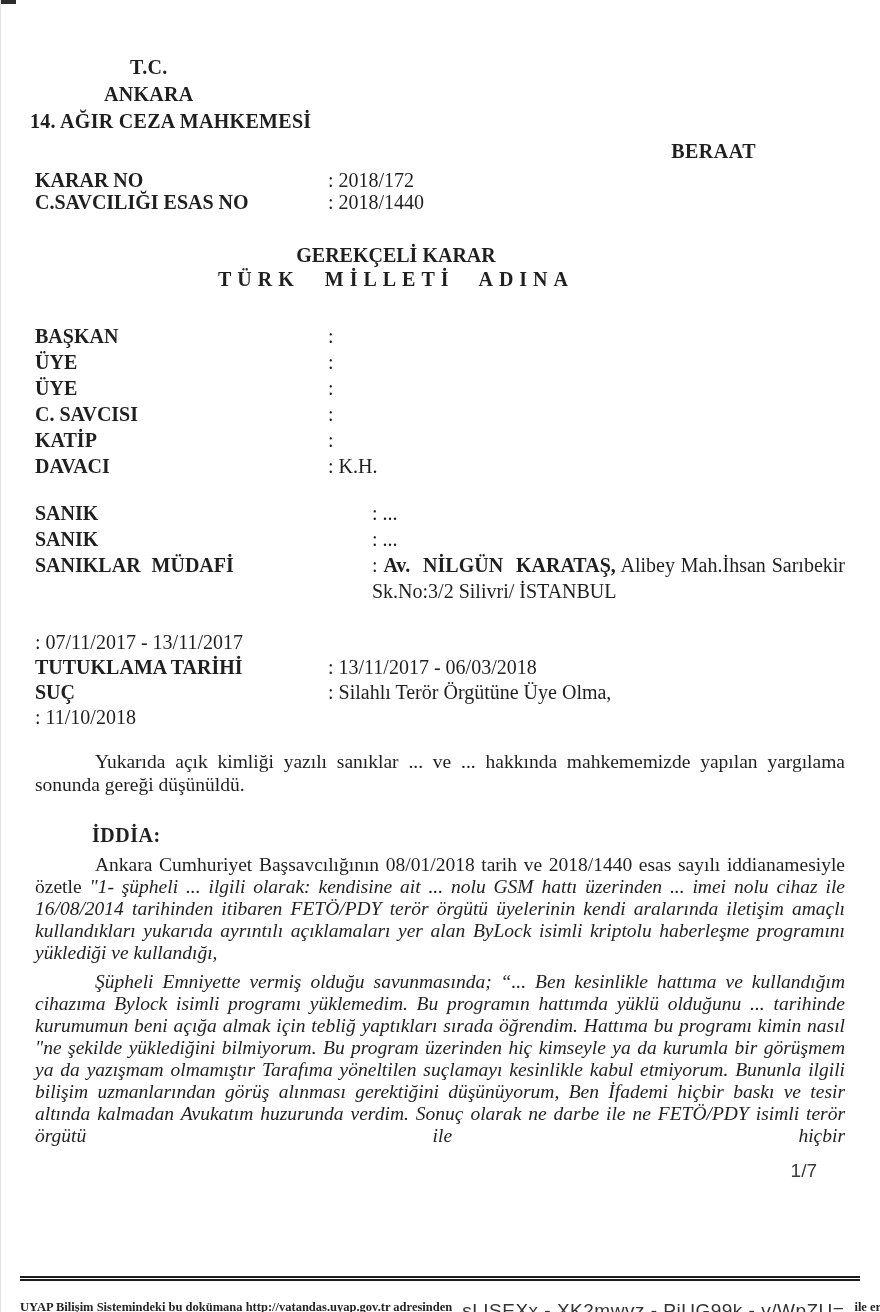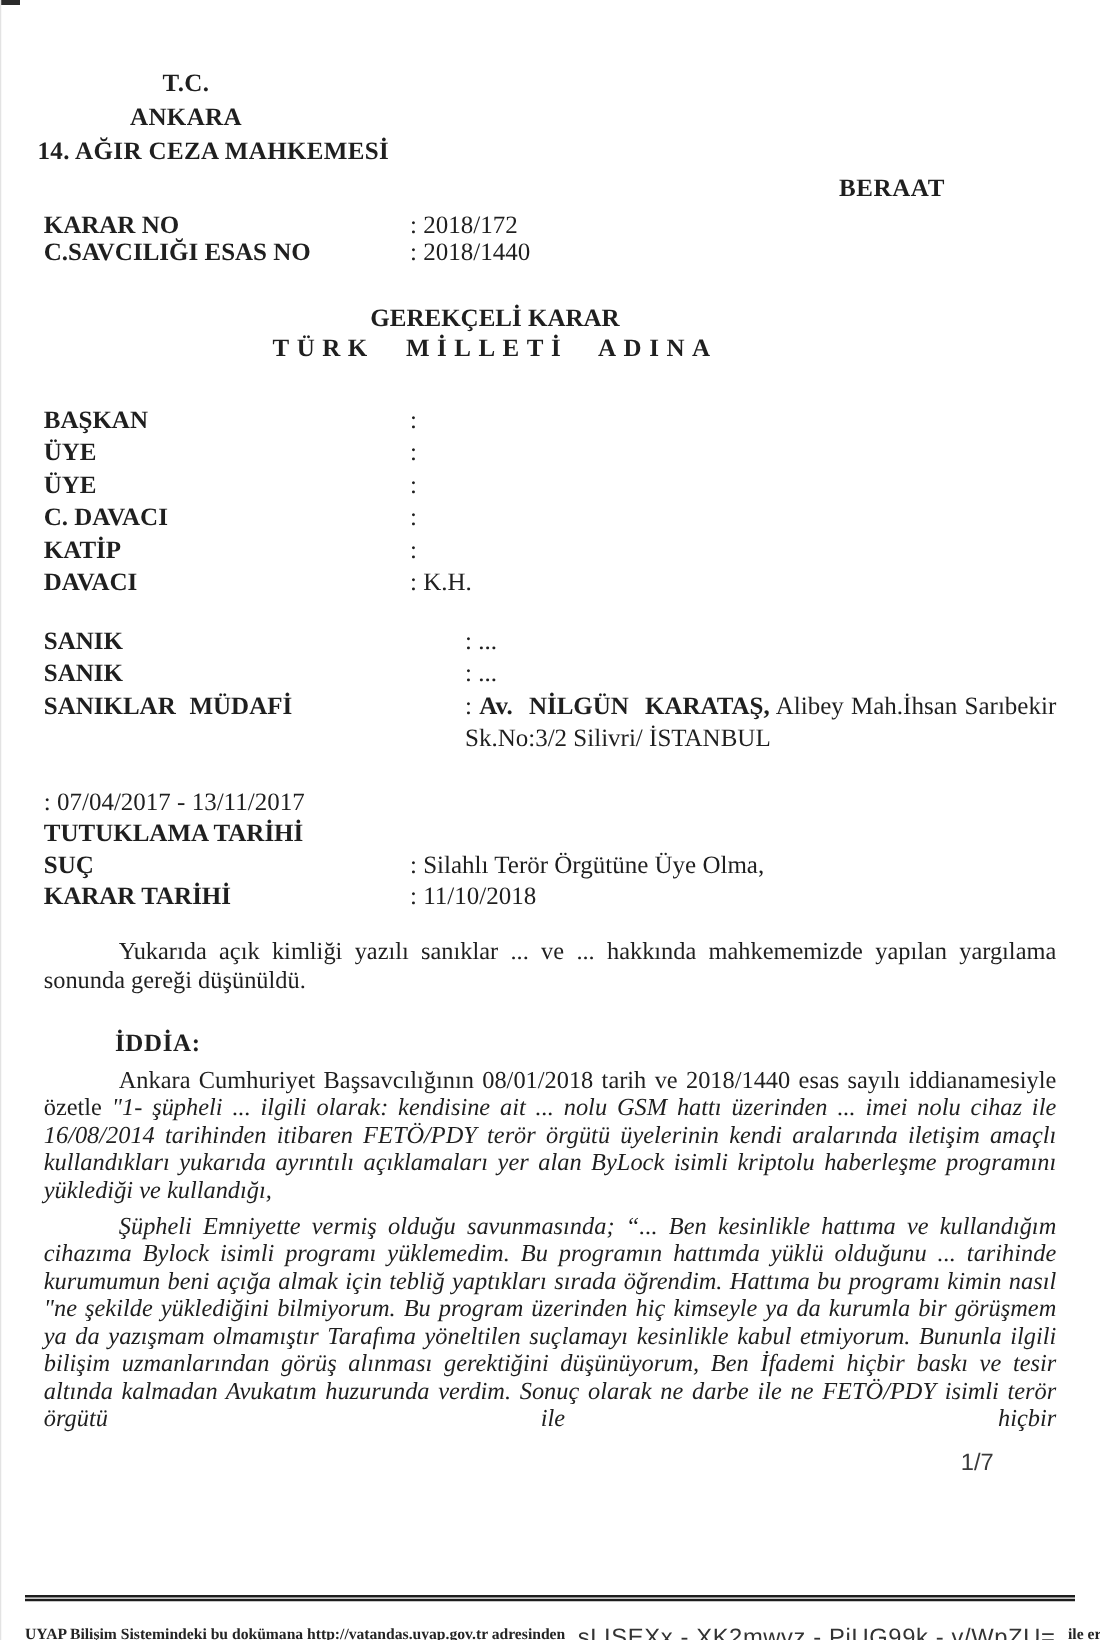--- a/index.html
+++ b/index.html
@@ -108,7 +108,7 @@
       <span class="val">:</span>
     </div>
     <div class="row">
-      <span class="lbl">C. DAVACI</span>
+      <span class="lbl">C. SAVCISI</span>
       <span class="val">:</span>
     </div>
     <div class="row">

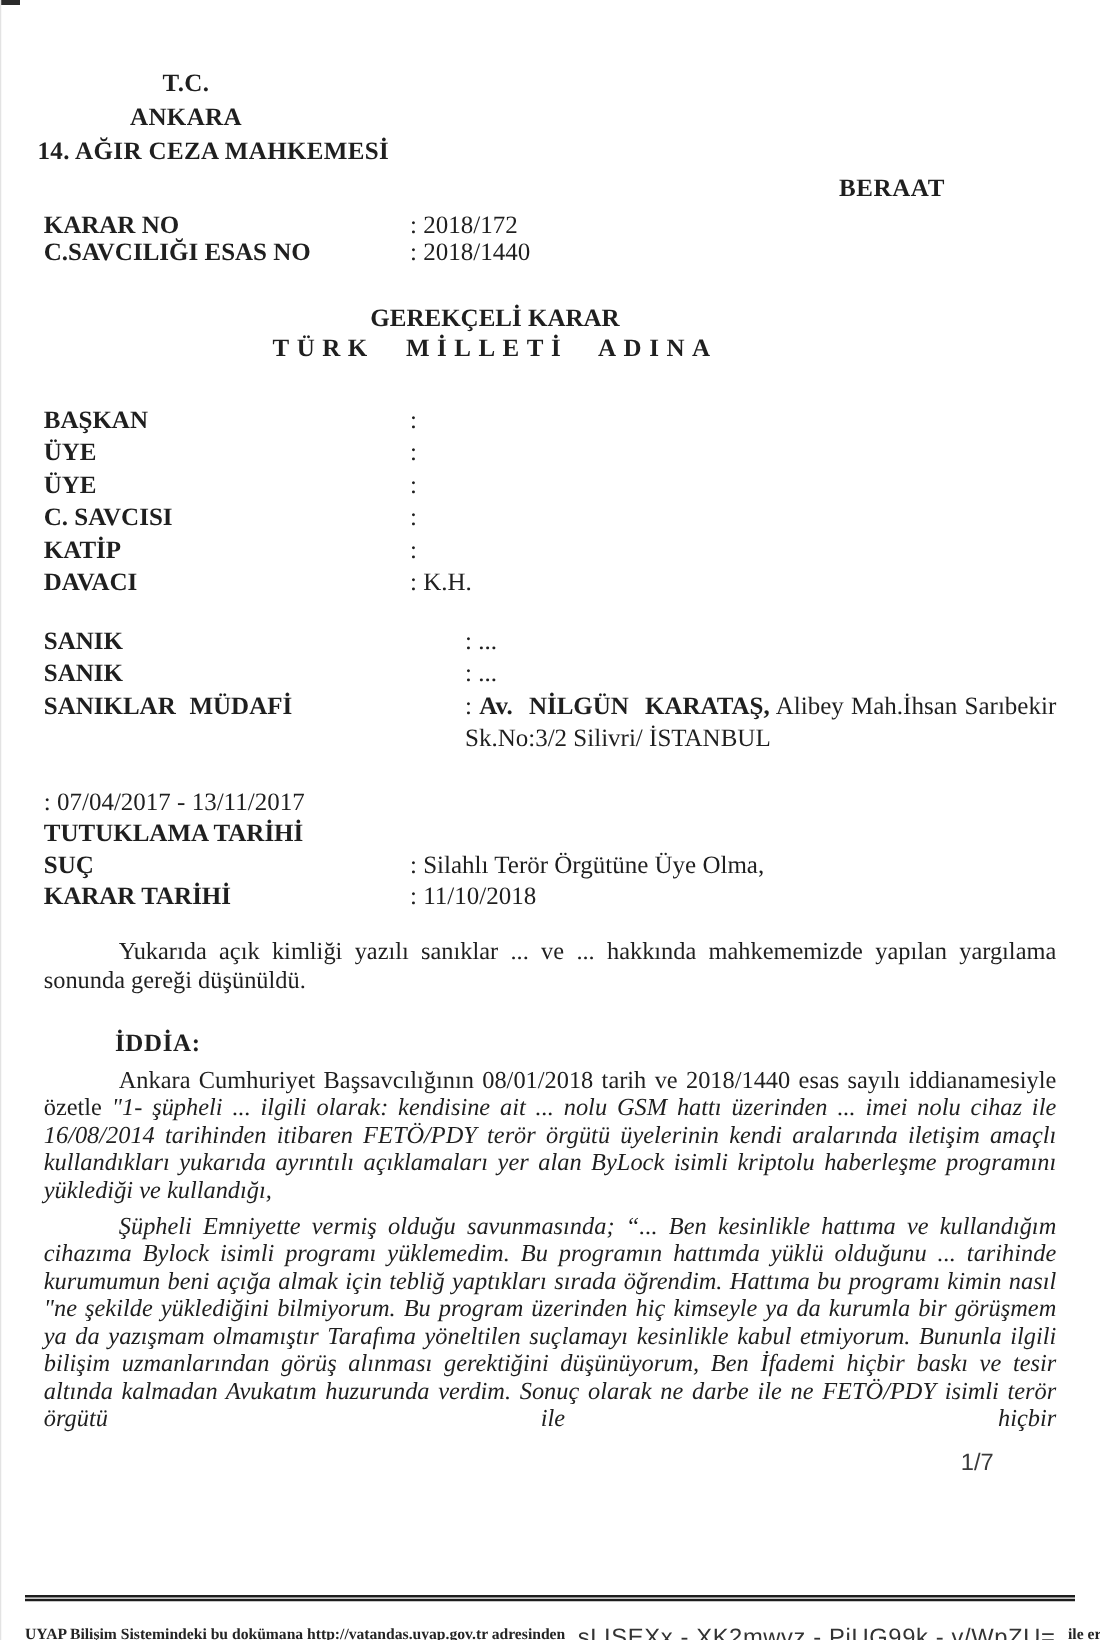--- a/index.html
+++ b/index.html
@@ -138,7 +138,7 @@
 
   <div class="rows date-rows">
     <div class="row">
-      <span class="val">: 07/04/2017 - 13/11/2017</span>
+      <span class="val">: 07/11/2017 - 13/11/2017</span>
     </div>
     <div class="row">
       <span class="lbl">TUTUKLAMA TARİHİ</span>

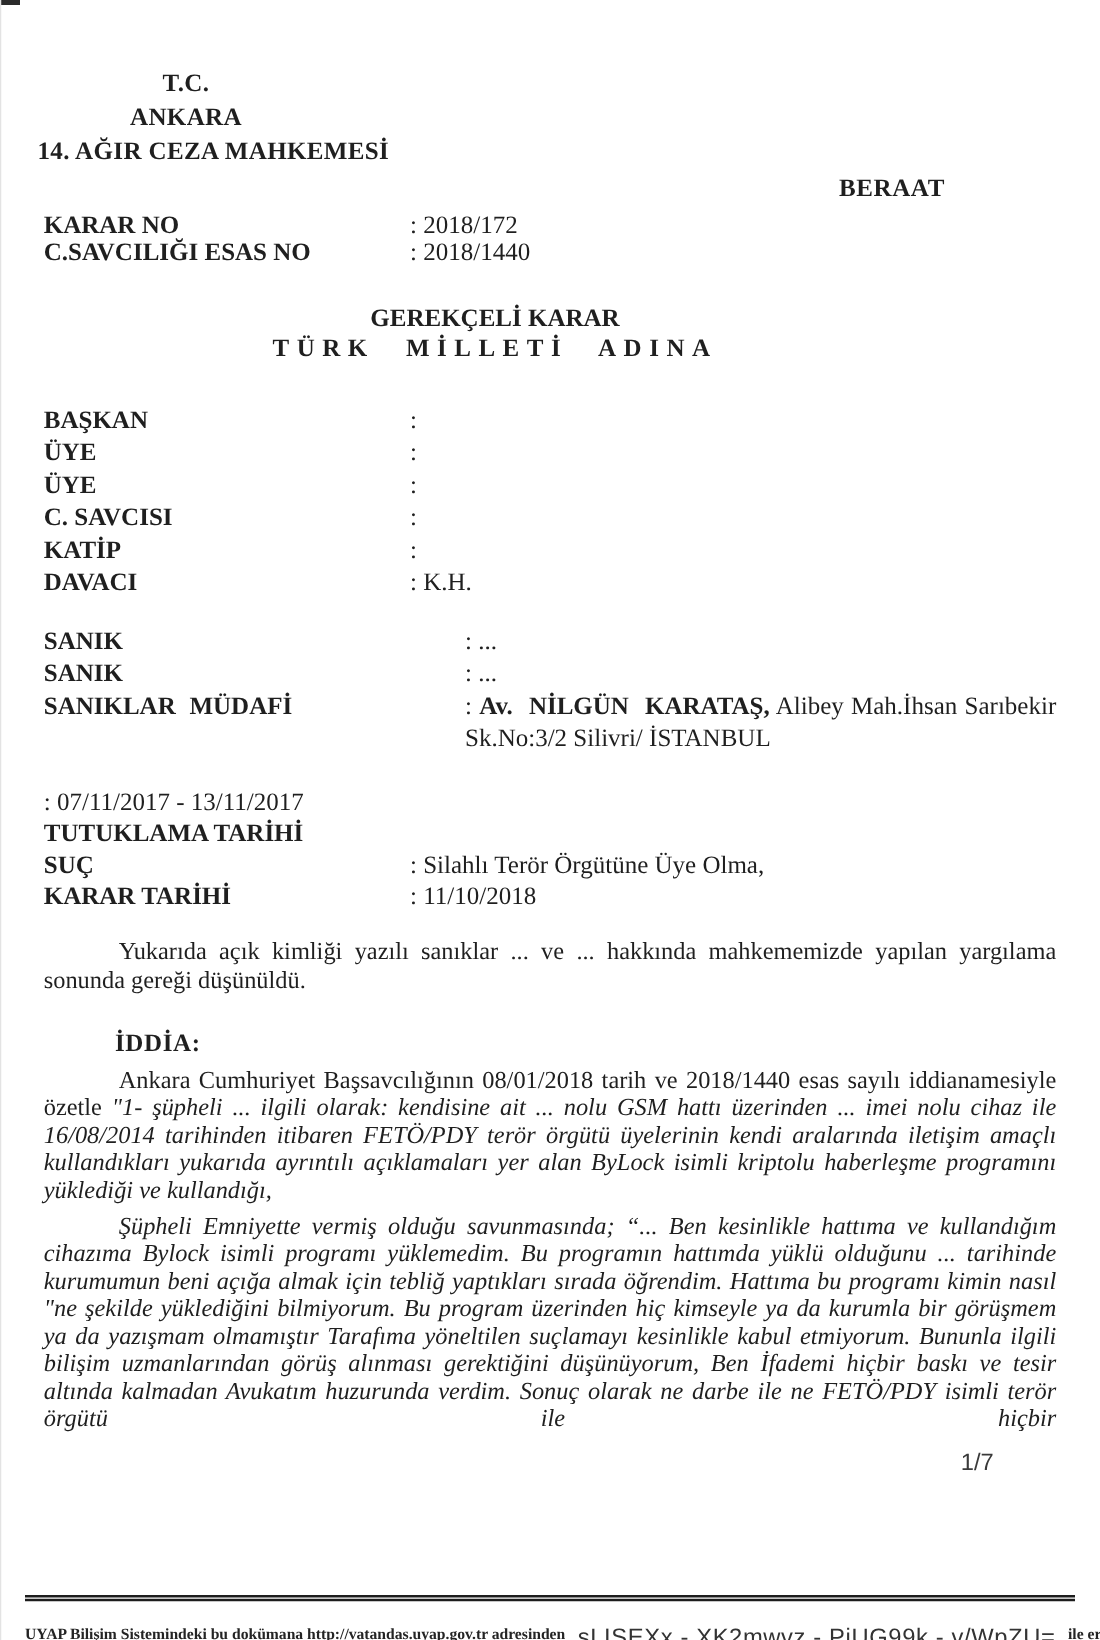--- a/index.html
+++ b/index.html
@@ -142,6 +142,7 @@
     </div>
     <div class="row">
       <span class="lbl">TUTUKLAMA TARİHİ</span>
+      <span class="val">: 13/11/2017 - 06/03/2018</span>
     </div>
     <div class="row">
       <span class="lbl">SUÇ</span>

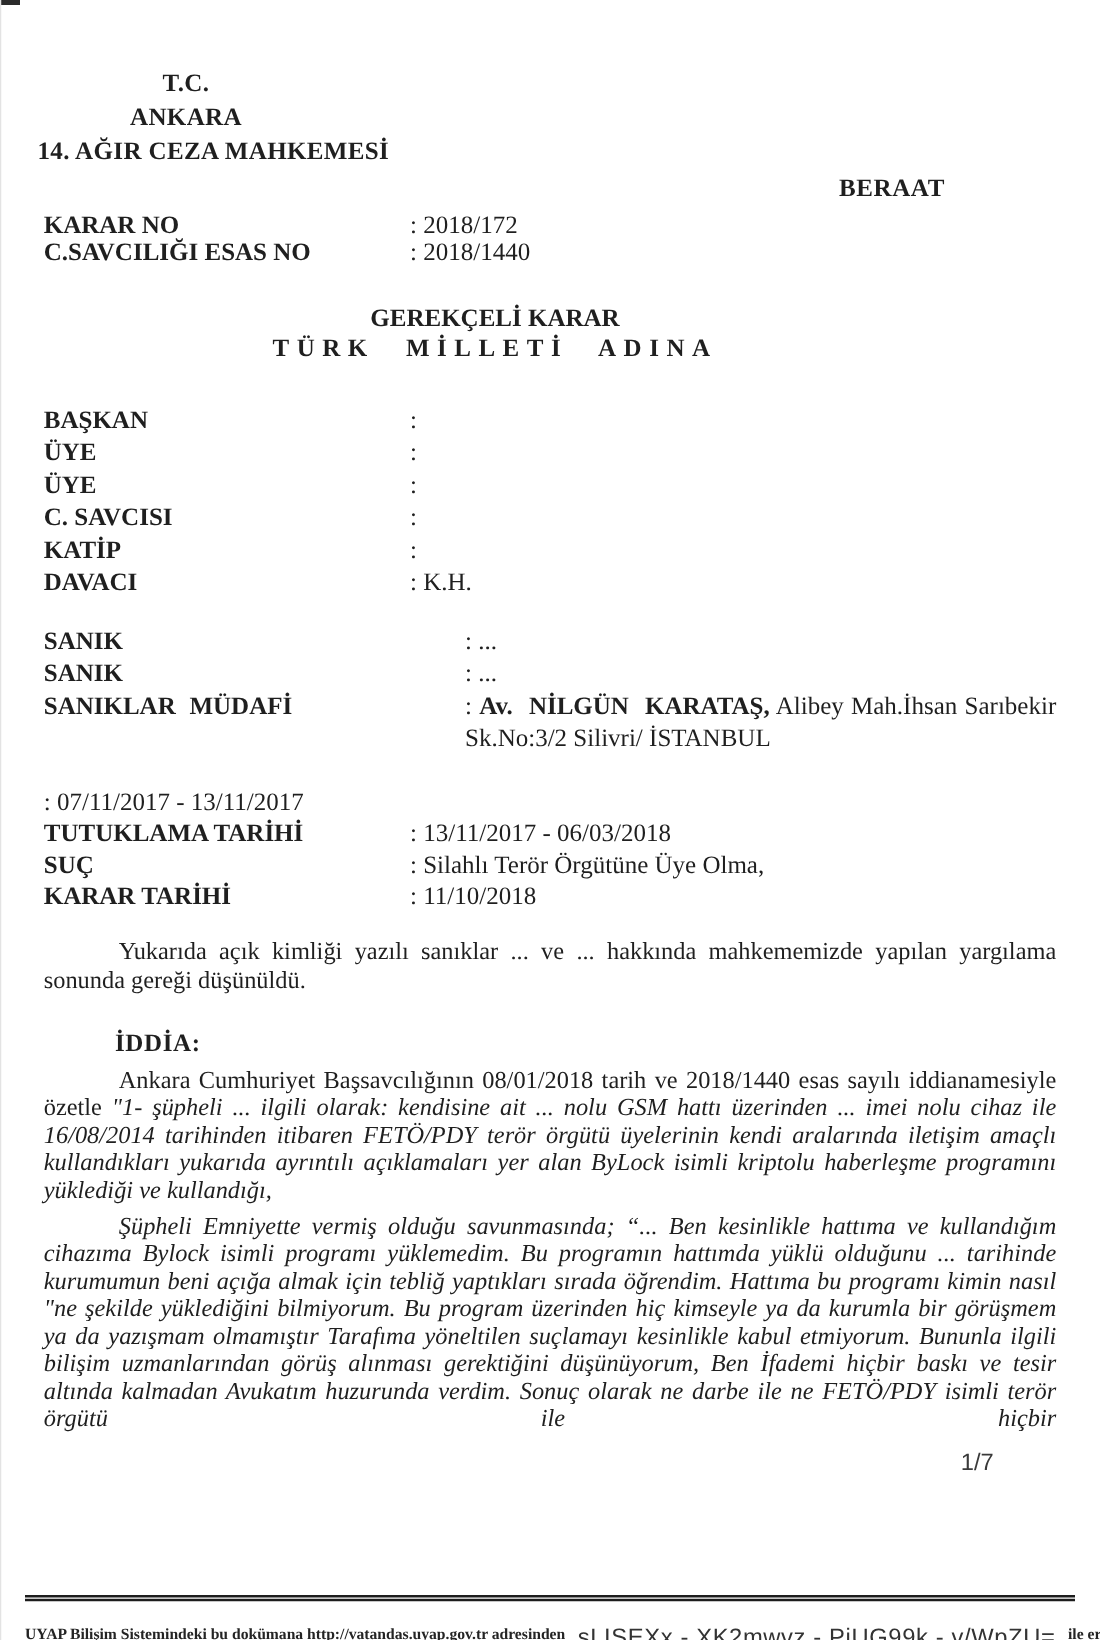--- a/index.html
+++ b/index.html
@@ -149,7 +149,6 @@
       <span class="val">: Silahlı Terör Örgütüne Üye Olma,</span>
     </div>
     <div class="row">
-      <span class="lbl">KARAR TARİHİ</span>
       <span class="val">: 11/10/2018</span>
     </div>
   </div>

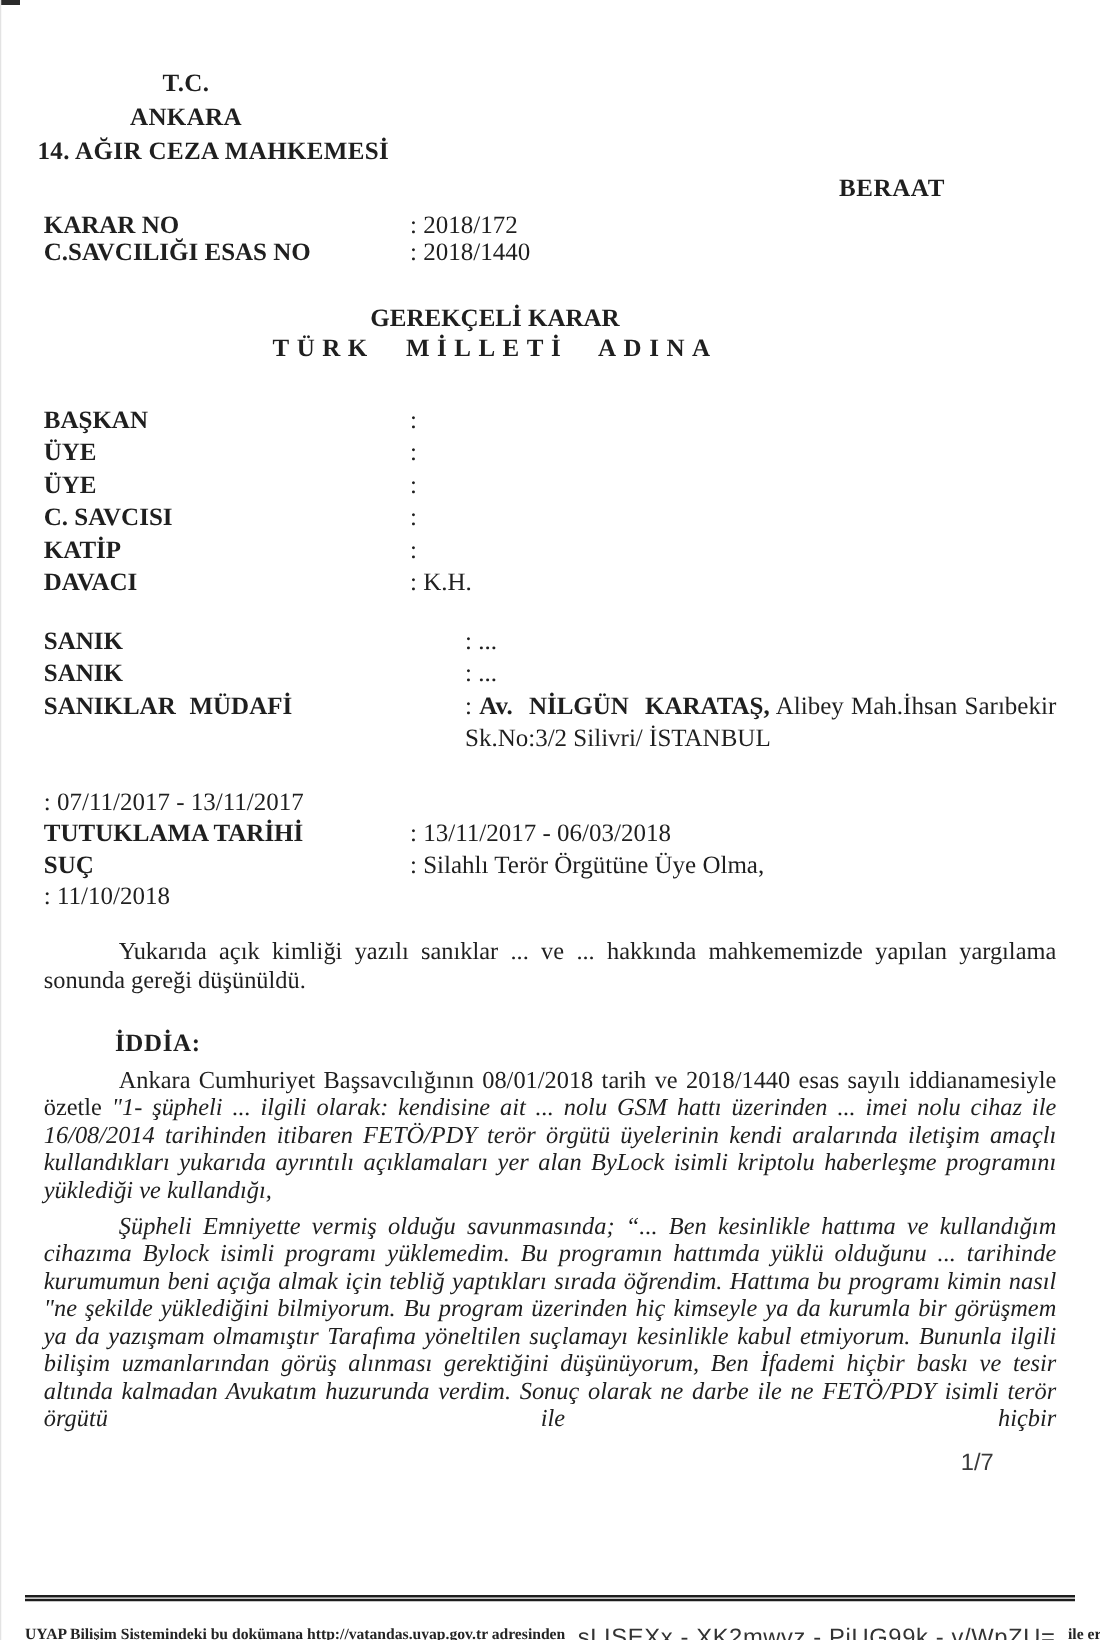--- a/index.html
+++ b/index.html
@@ -52,7 +52,7 @@
   .it{font-style:italic;}
 
   
-  .pagenum{margin-top:13px;text-align:right;padding-right:85px;
+  .pagenum{margin-top:13px;text-align:right;padding-right:63px;
        font-family:"Liberation Sans", sans-serif;font-size:19px;color:#3a3a3a;}
 
   

